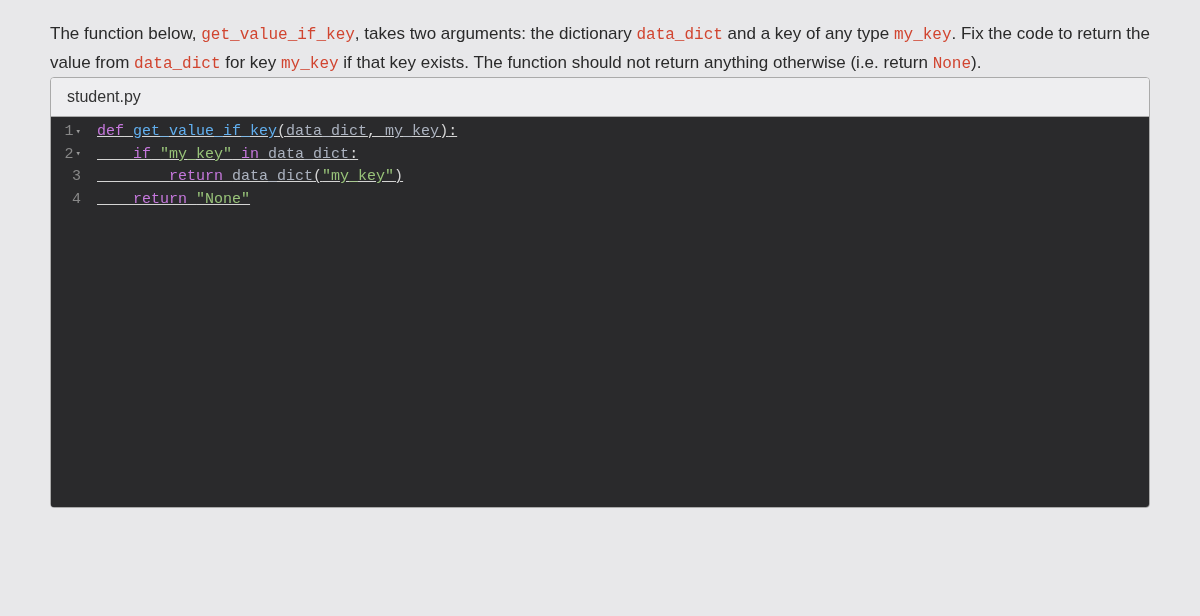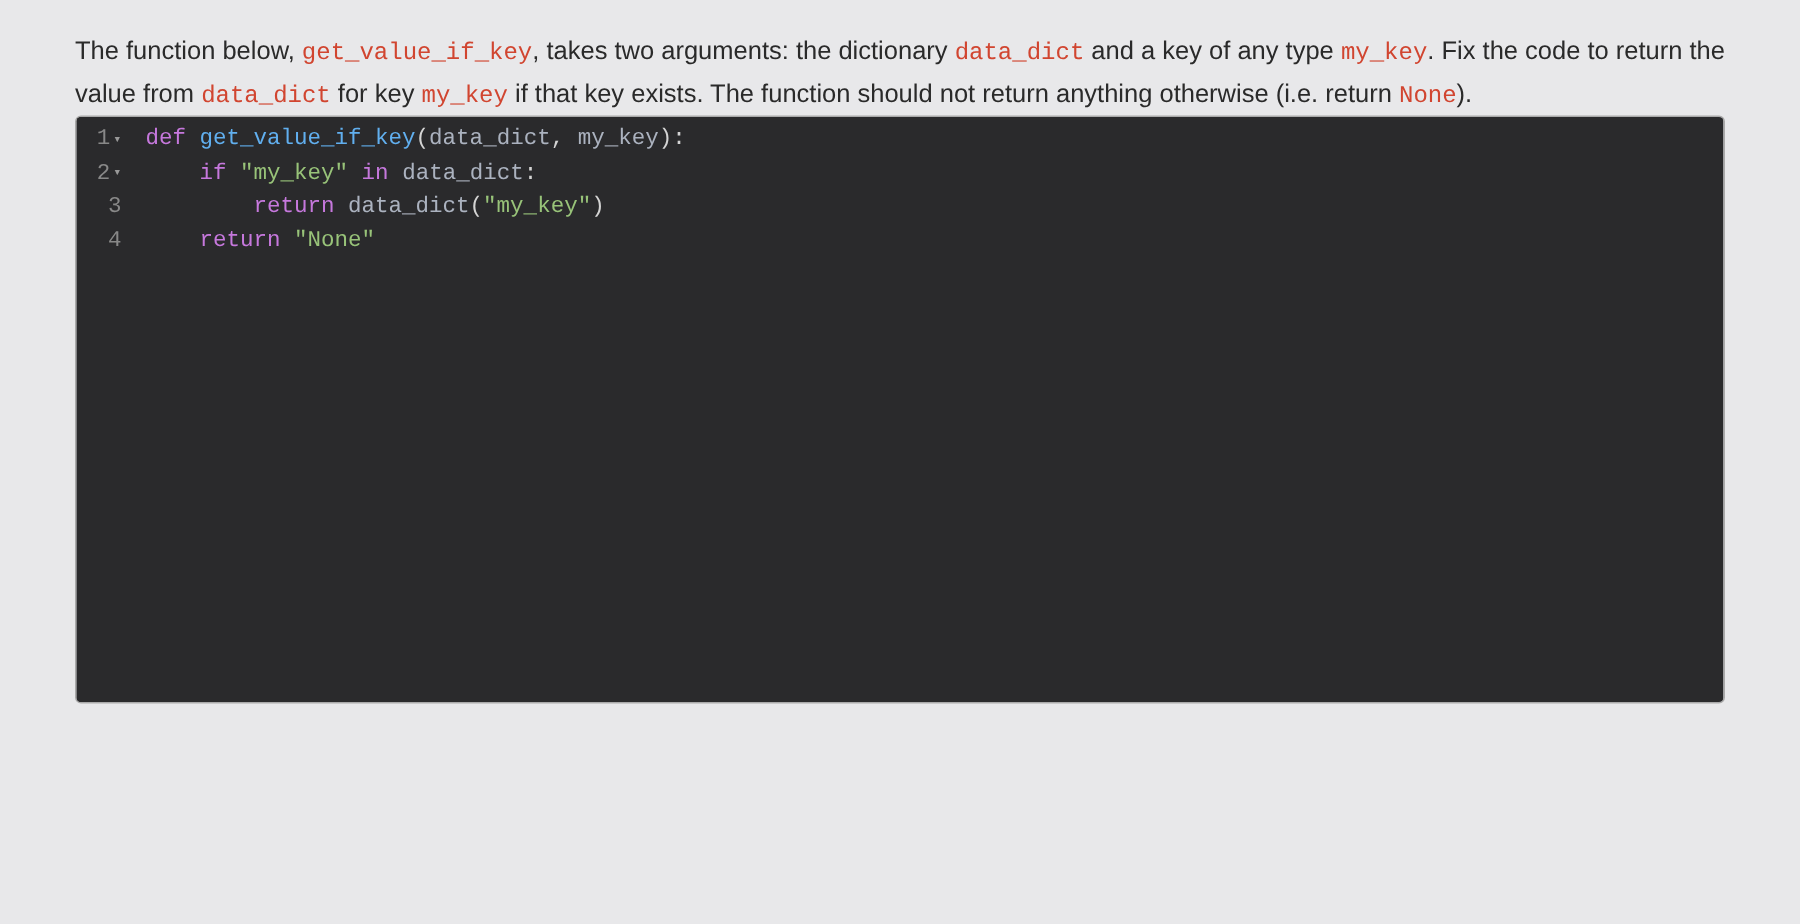--- a/index.html
+++ b/index.html
@@ -86,6 +86,7 @@
 </div>
 
 <div class="editor-container">
+  <div class="editor-tab">student.py</div>
   <div class="code-area">
     <div class="gutter">
       <div class="gutter-line">

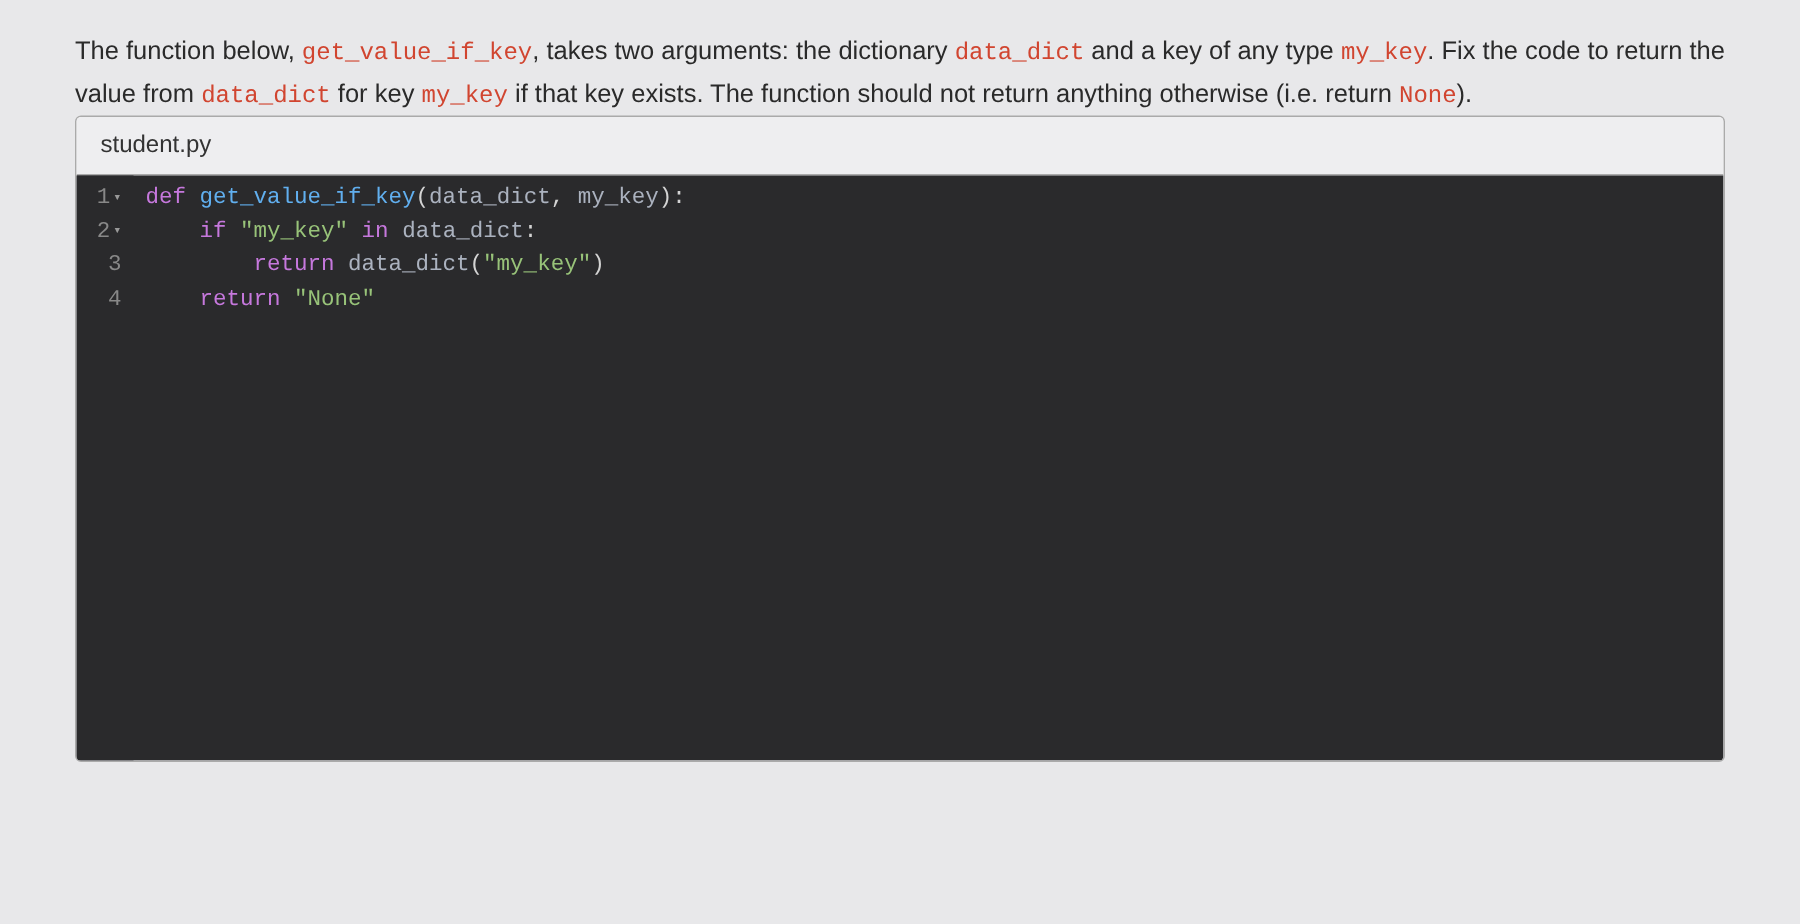--- a/index.html
+++ b/index.html
@@ -68,6 +68,7 @@
       flex: 1;
       padding: 4px 8px;
       color: #d4d4d4;
+      text-decoration: underline;
     }
     .code-line {
       white-space: pre;

